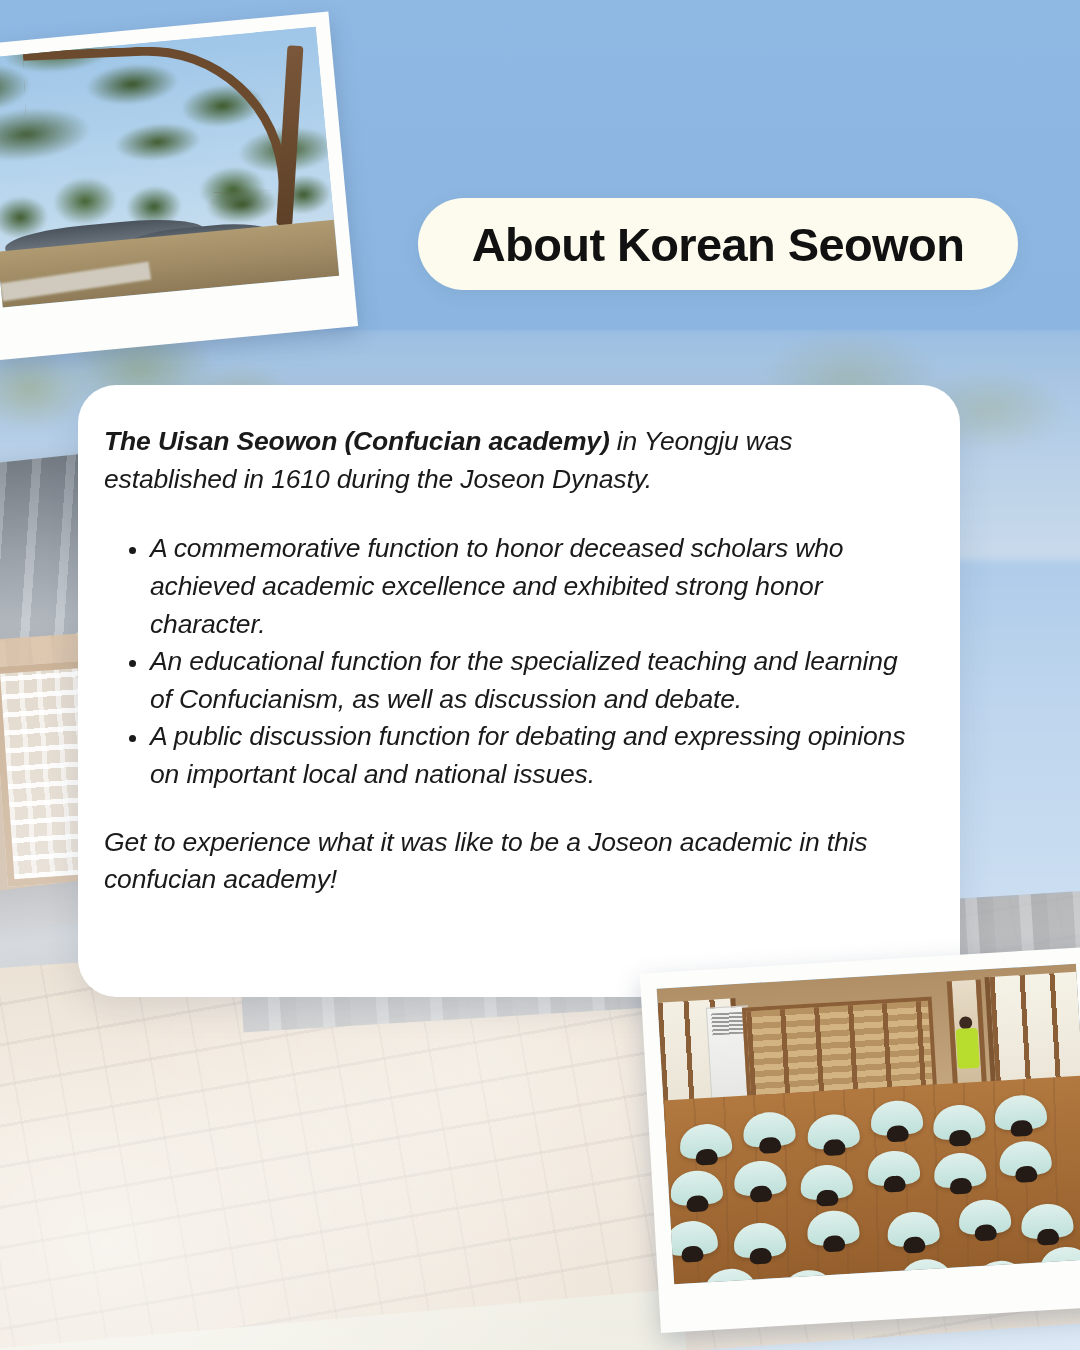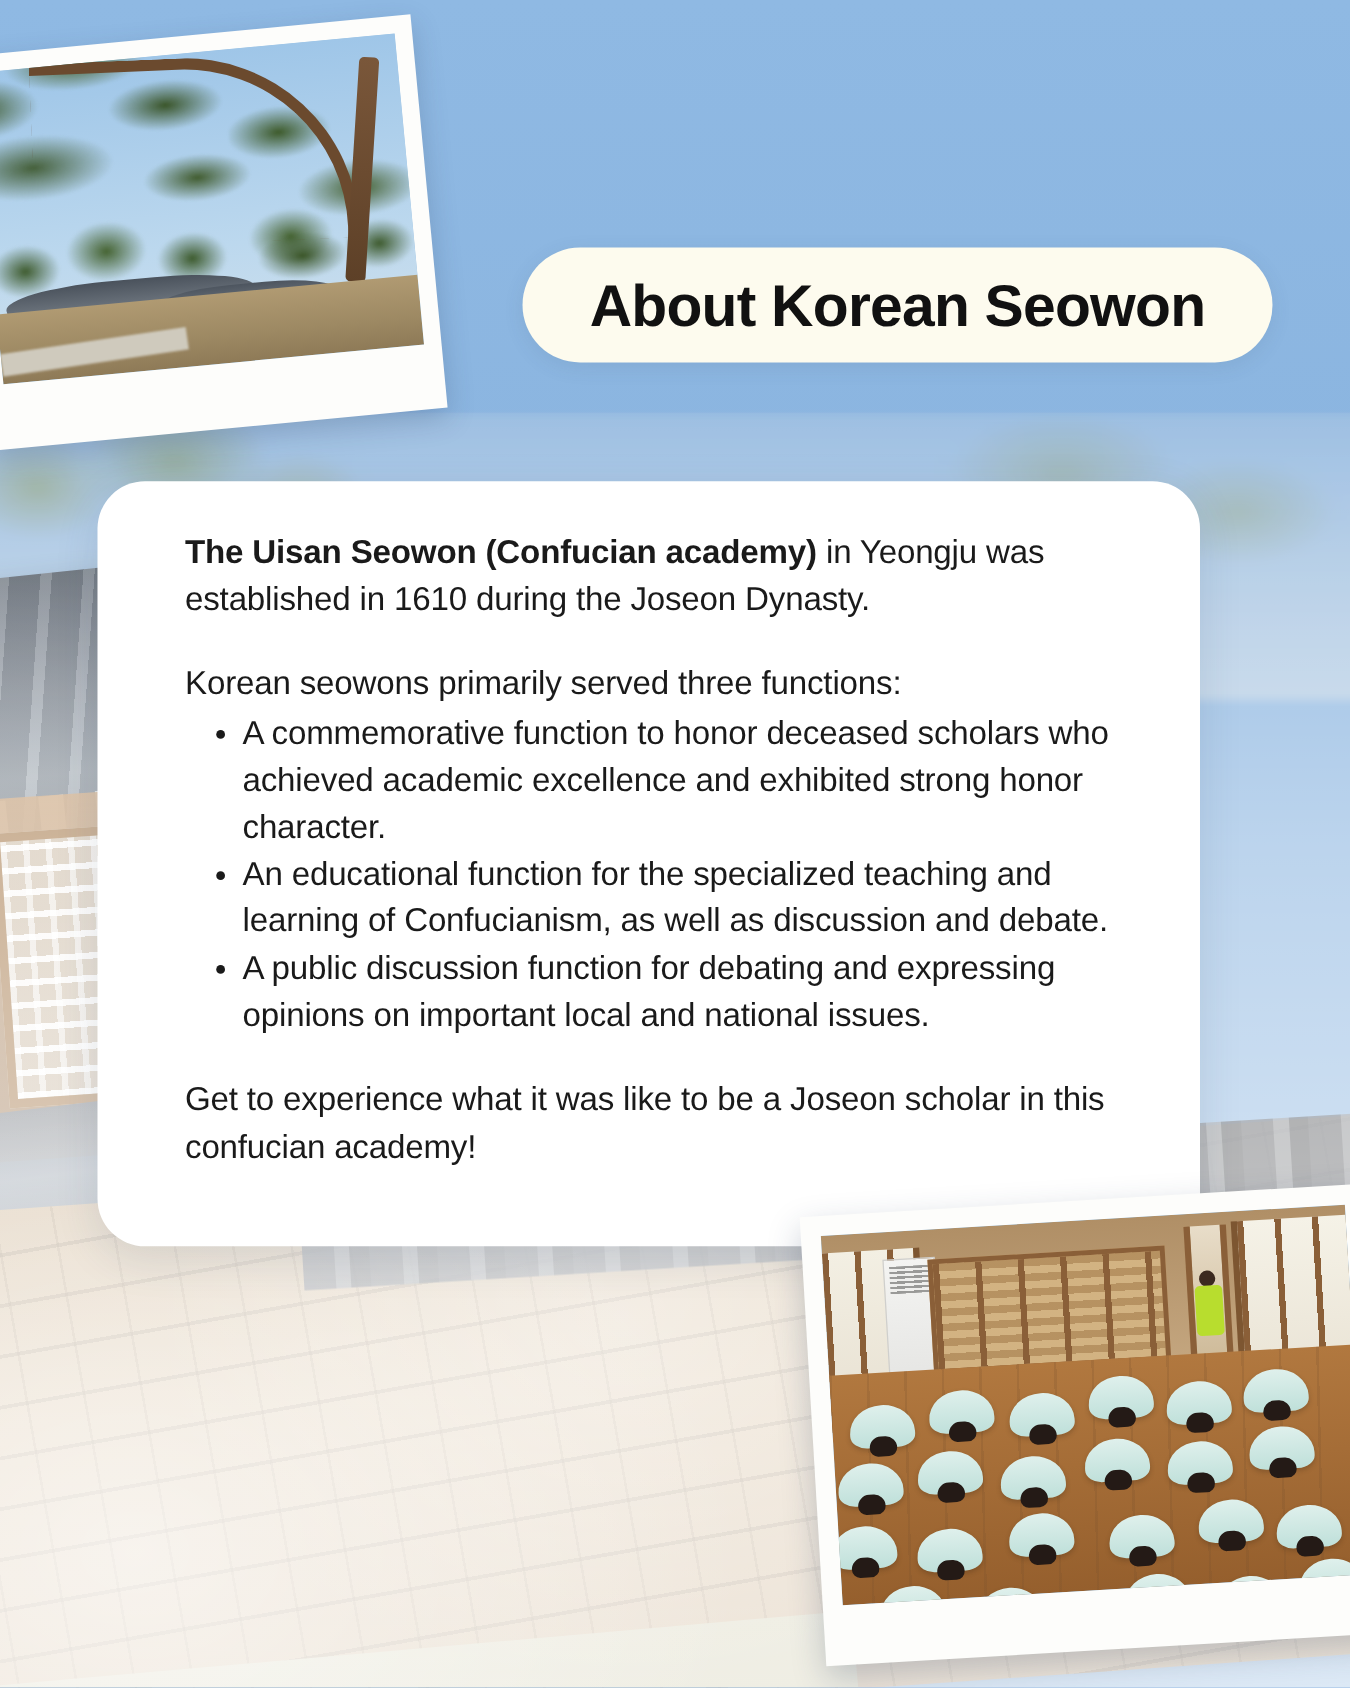--- a/index.html
+++ b/index.html
@@ -217,7 +217,8 @@
     border-radius: 38px;
     box-shadow: 0 10px 34px rgba(50,70,100,.13);
     box-sizing: border-box;
-    padding: 38px 46px 30px 70px;
+    padding: 38px 46px 30px 26px;
+    font-style: italic;
   }
   .body-card p,
   .body-card ul {

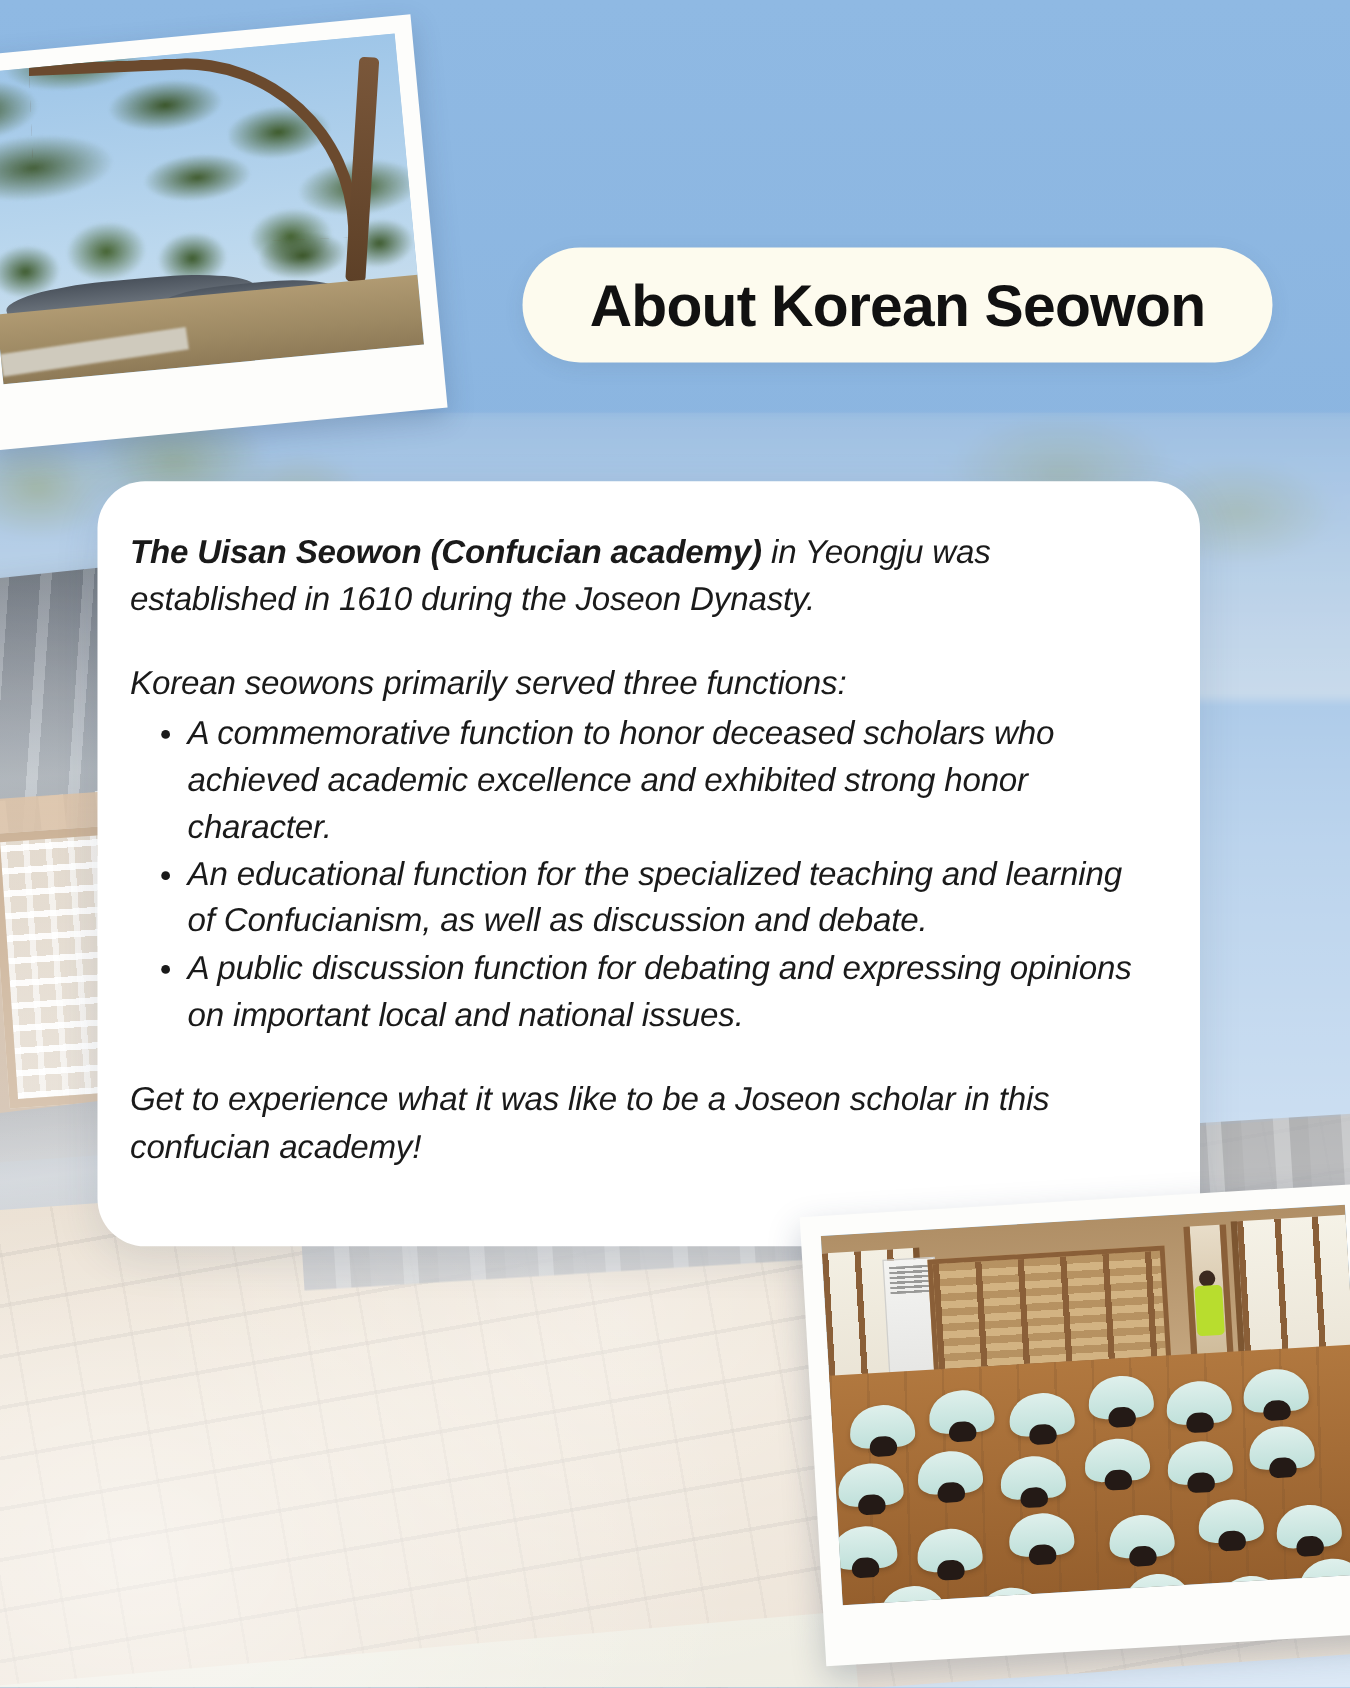--- a/index.html
+++ b/index.html
@@ -518,7 +518,6 @@
 
     <div class="spacer"></div>
 
-    <p>Korean seowons primarily served three functions:</p>
 
     <ul>
       <li>A commemorative function to honor deceased scholars who achieved academic excellence and exhibited strong honor character.</li>

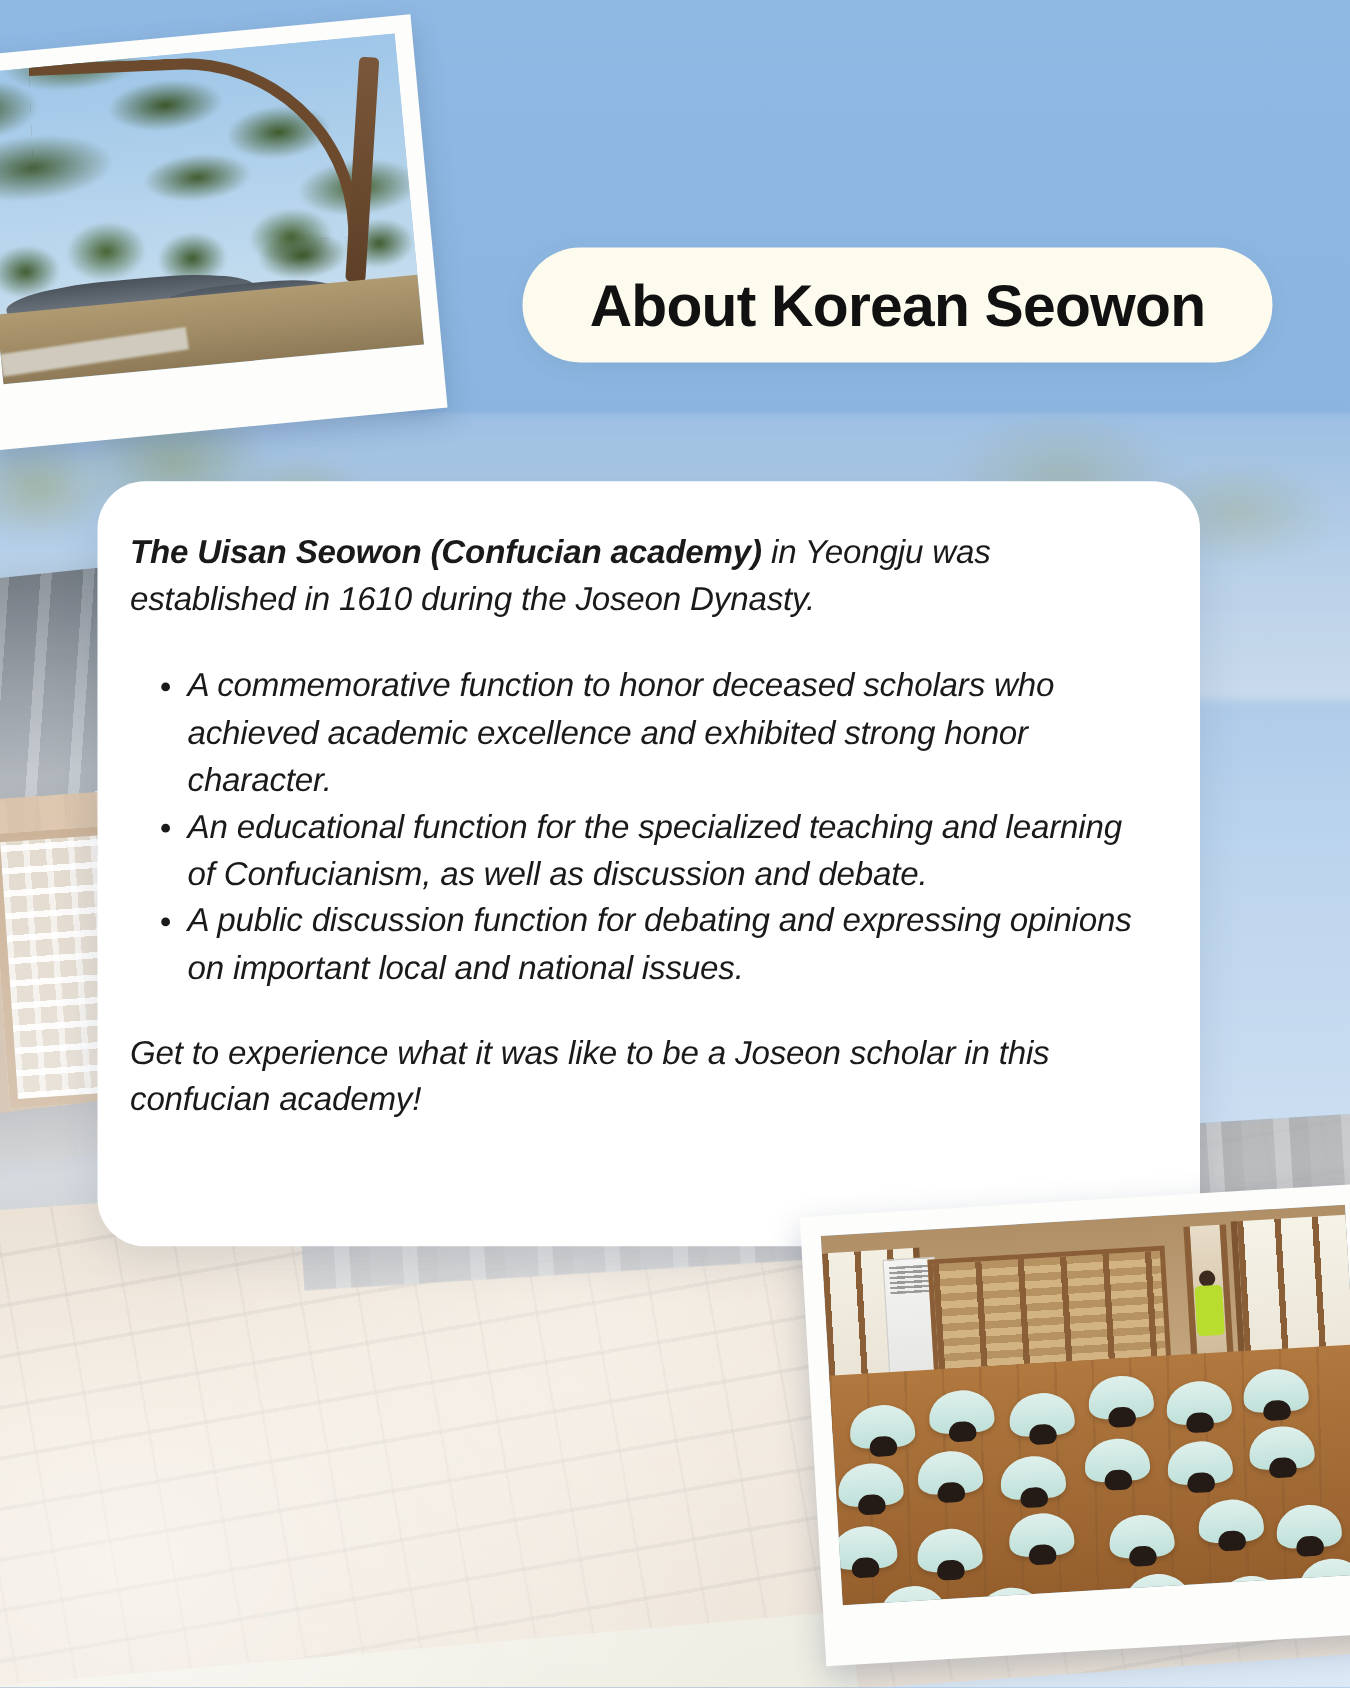--- a/index.html
+++ b/index.html
@@ -527,7 +527,7 @@
 
     <div class="spacer"></div>
 
-    <p>Get to experience what it was like to be a Joseon scholar in this confucian academy!</p>
+    <p>Get to experience what it was like to be a Joseon academic in this confucian academy!</p>
   </div>
 
   <div class="polaroid-br">

